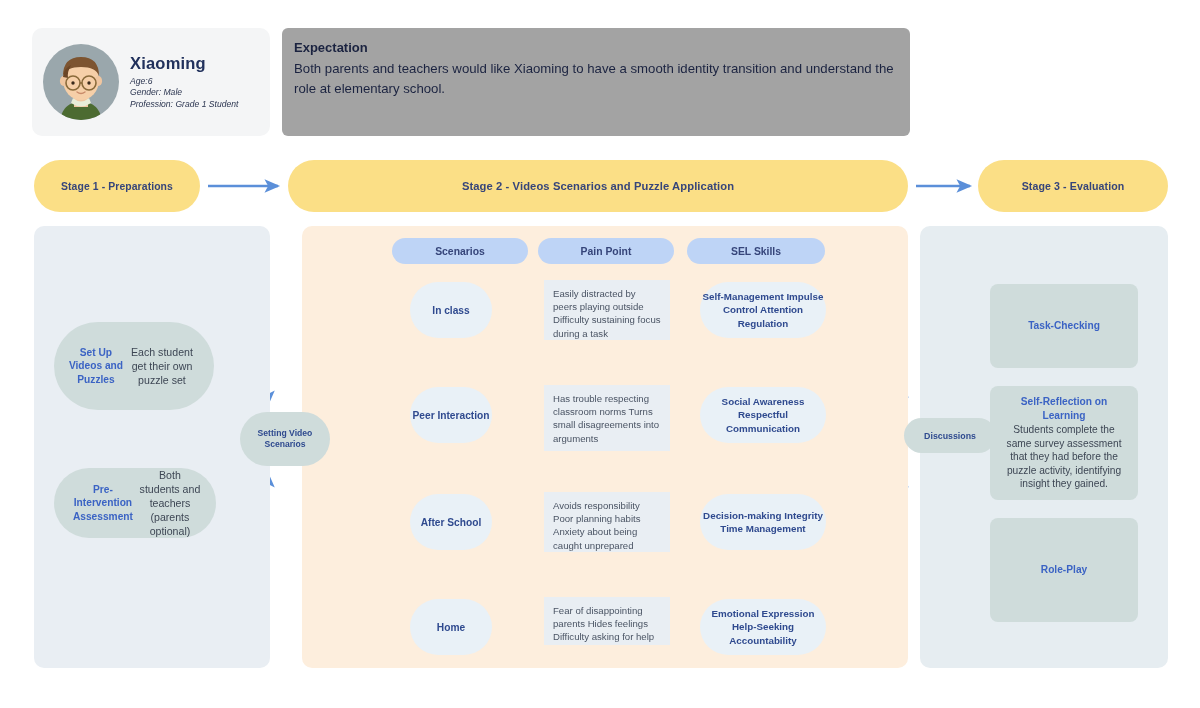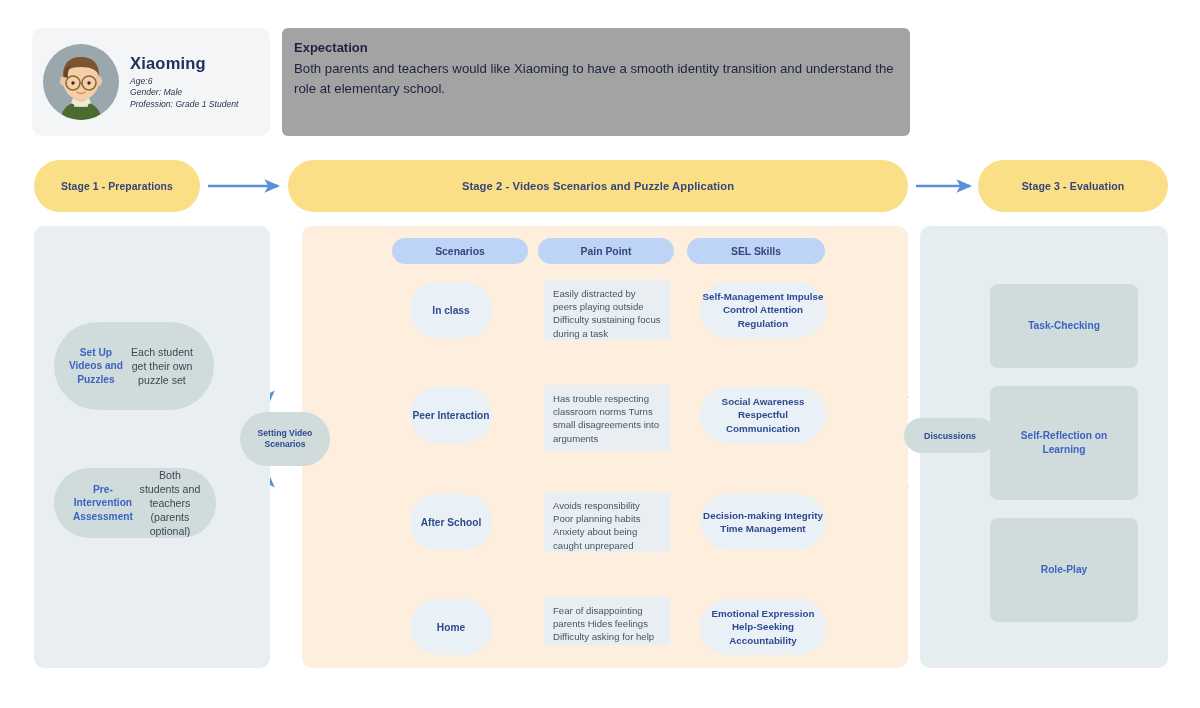--- a/index.html
+++ b/index.html
@@ -265,6 +265,7 @@
 </div>
 <div class="stage eval-card" id="eval-reflect">
   <div class="eval-title">Self-Reflection on Learning</div>
+  <div class="eval-body">Students complete the same survey assessment that they had before the puzzle activity, identifying insight they gained.</div>
 </div>
 <div class="stage eval-card" id="eval-role">
   <div class="eval-title">Role-Play</div>

